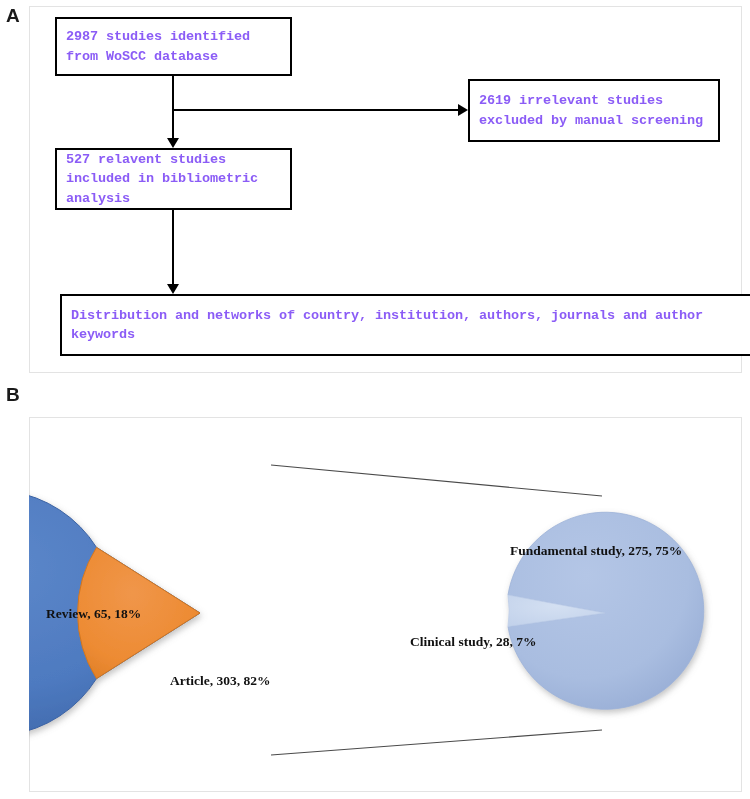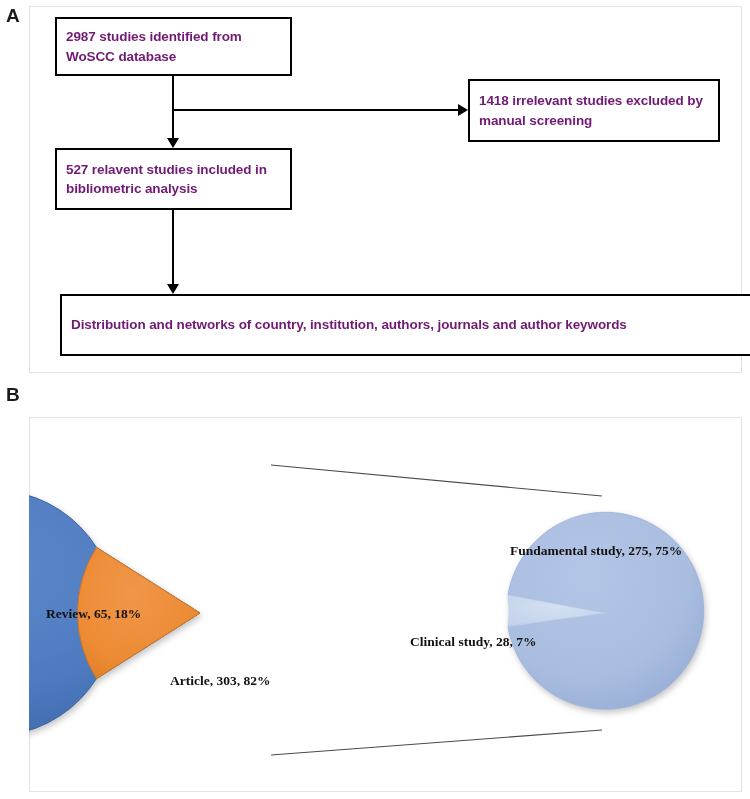--- a/index.html
+++ b/index.html
@@ -48,11 +48,11 @@
     padding: 0 9px;
   }
   .flow-box .flow-text {
-    font-family: Liberation Sans, sans-serif;
+    font-family: Liberation Mono, monospace;
     font-weight: bold;
     font-size: 13.5px;
     line-height: 1.42;
-    color: #701a75;
+    color: #8b5cf6;
     letter-spacing: -0.1px;
   }
   #flow-box-identified { left: 55px;  top: 17px;  width: 237px; height: 59px; }

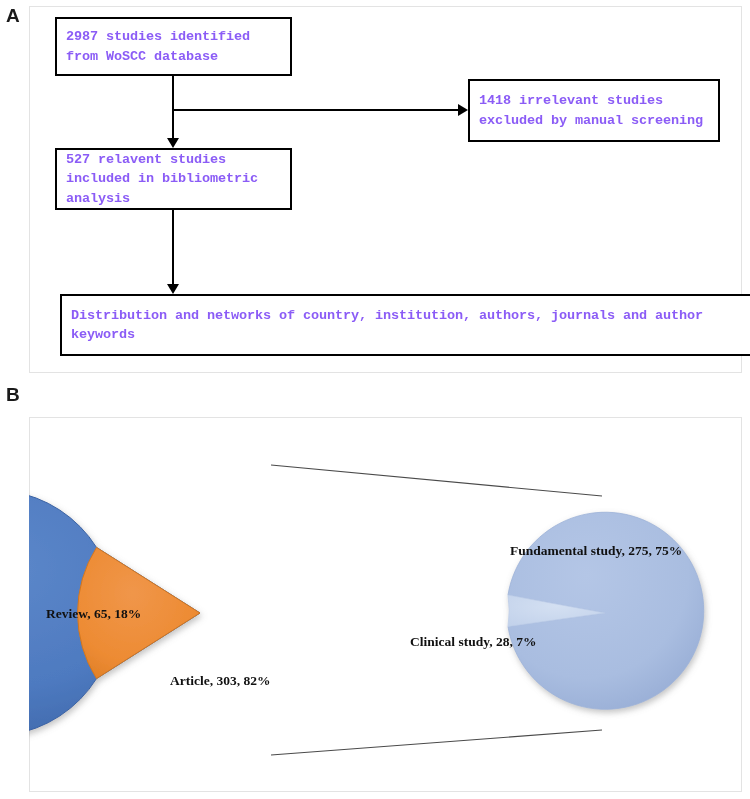--- a/index.html
+++ b/index.html
@@ -123,7 +123,7 @@
 </div>
 
 <div class="flow-box" id="flow-box-excluded">
-  <span class="flow-text">1418 irrelevant studies excluded by manual screening</span>
+  <span class="flow-text">2619 irrelevant studies excluded by manual screening</span>
 </div>
 
 <div class="flow-box" id="flow-box-included">

